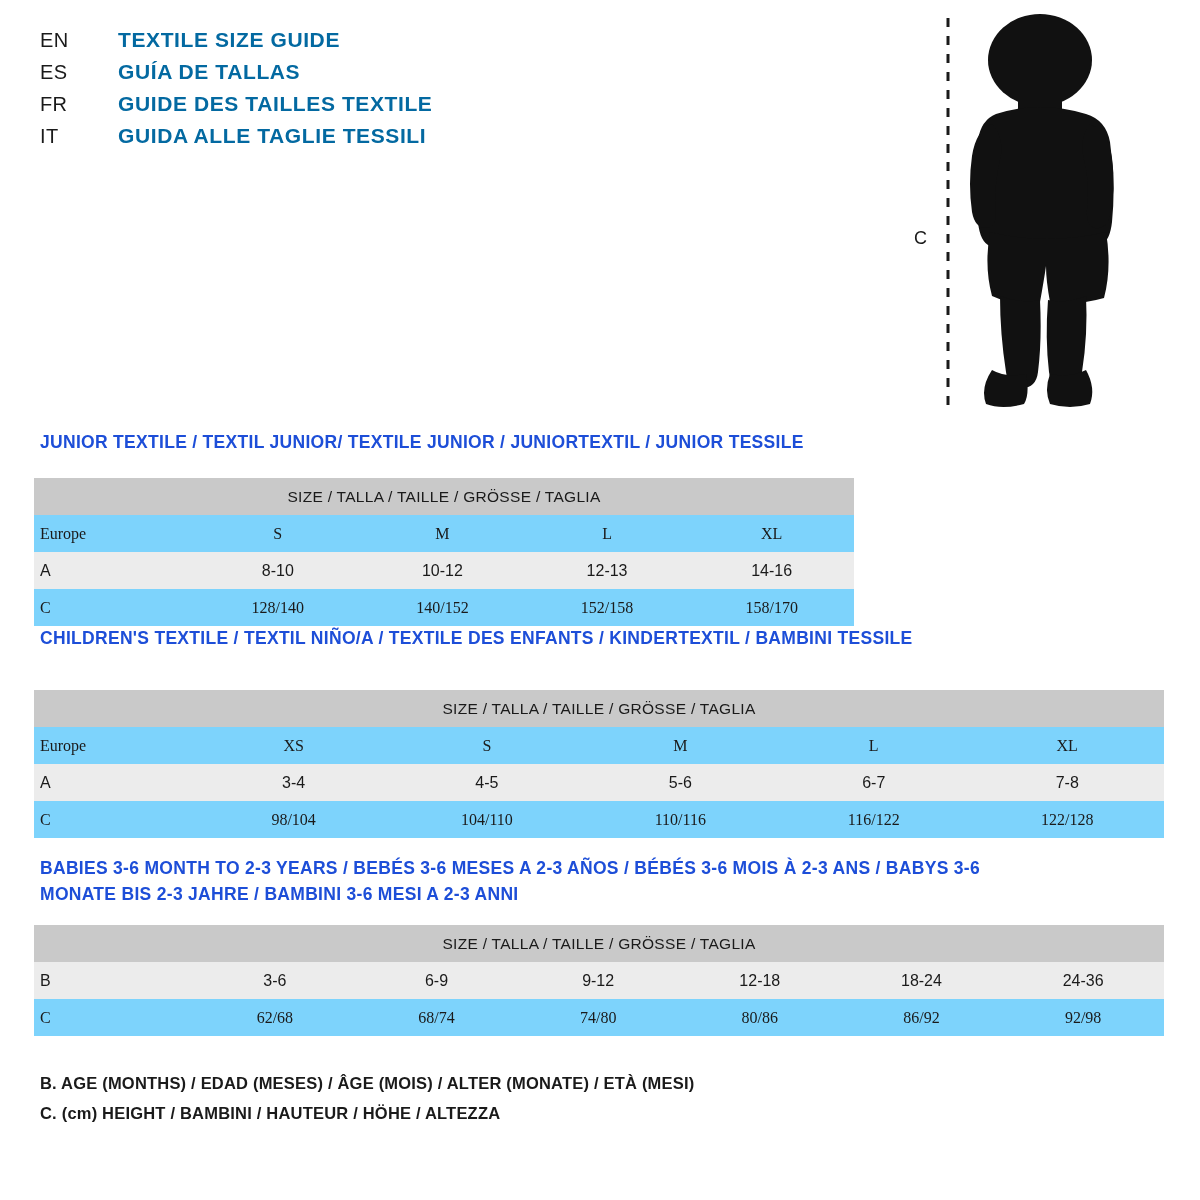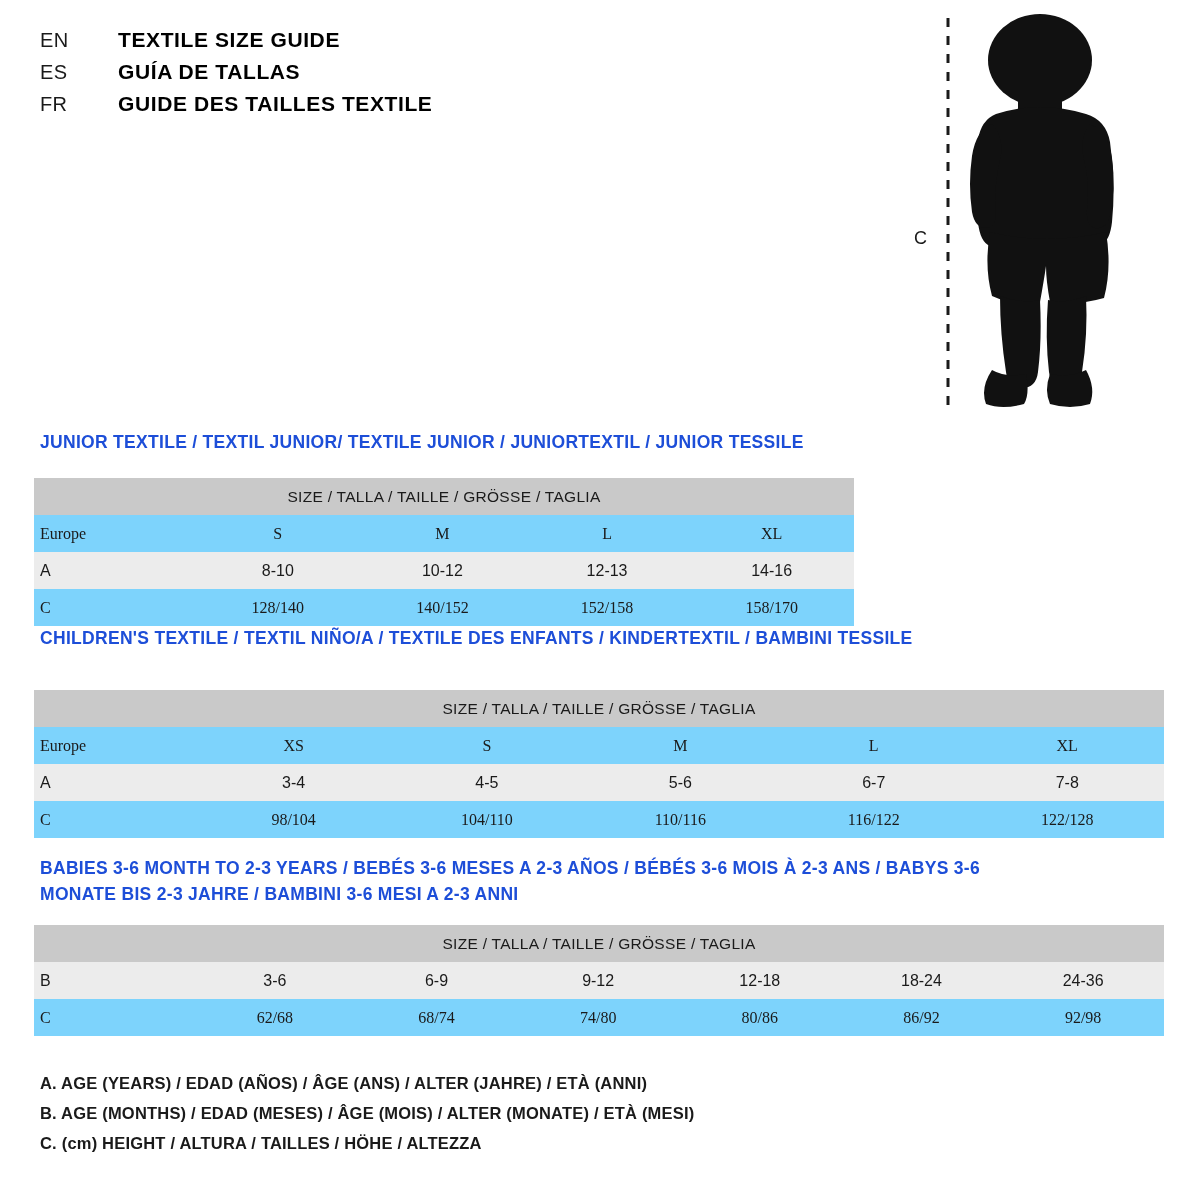--- a/index.html
+++ b/index.html
@@ -44,7 +44,7 @@
   .lang-text {
     font-size: 21px;
     font-weight: 700;
-    color: #000000;
+    color: #0369a1;
     letter-spacing: 0.6px;
   }
 

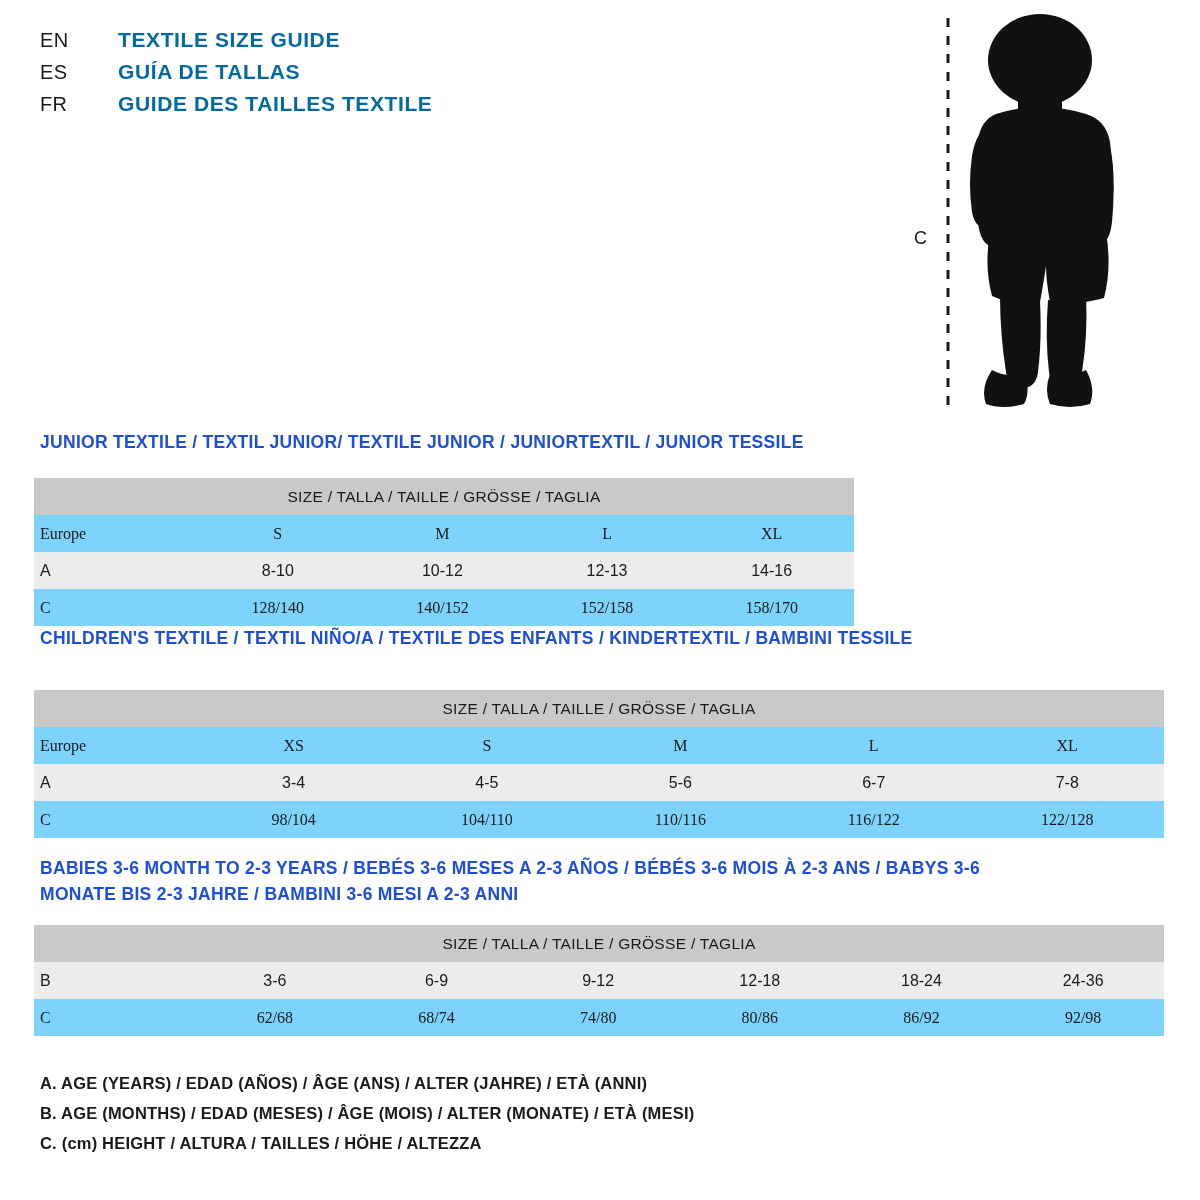--- a/index.html
+++ b/index.html
@@ -141,6 +141,10 @@
       <span class="lang-code">FR</span>
       <span class="lang-text">GUIDE DES TAILLES TEXTILE</span>
     </div>
+    <div class="lang-row">
+      <span class="lang-code">IT</span>
+      <span class="lang-text">GUIDA ALLE TAGLIE TESSILI</span>
+    </div>
   </div>
 
   <div class="figure-area">

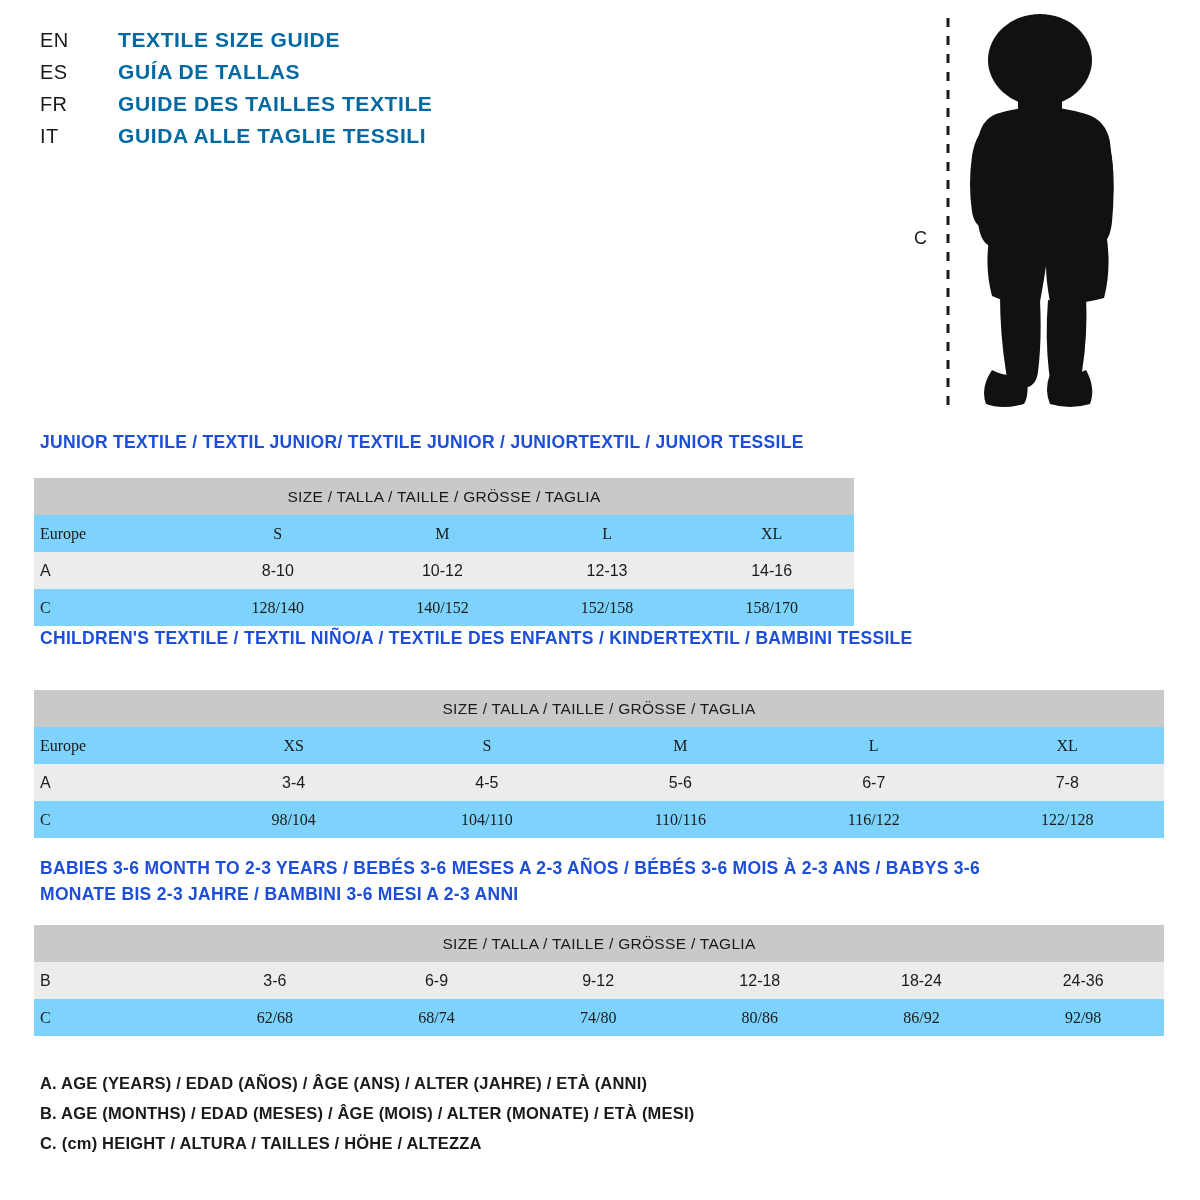--- a/index.html
+++ b/index.html
@@ -269,7 +269,6 @@
     </table>
 
   <div class="footnotes">
-    <div class="footnote">A. AGE (YEARS) / EDAD (AÑOS) / ÂGE (ANS) / ALTER (JAHRE) / ETÀ (ANNI)</div>
     <div class="footnote">B. AGE (MONTHS) / EDAD (MESES) / ÂGE (MOIS) / ALTER (MONATE) / ETÀ (MESI)</div>
     <div class="footnote">C. (cm) HEIGHT / ALTURA / TAILLES / HÖHE / ALTEZZA</div>
   </div>

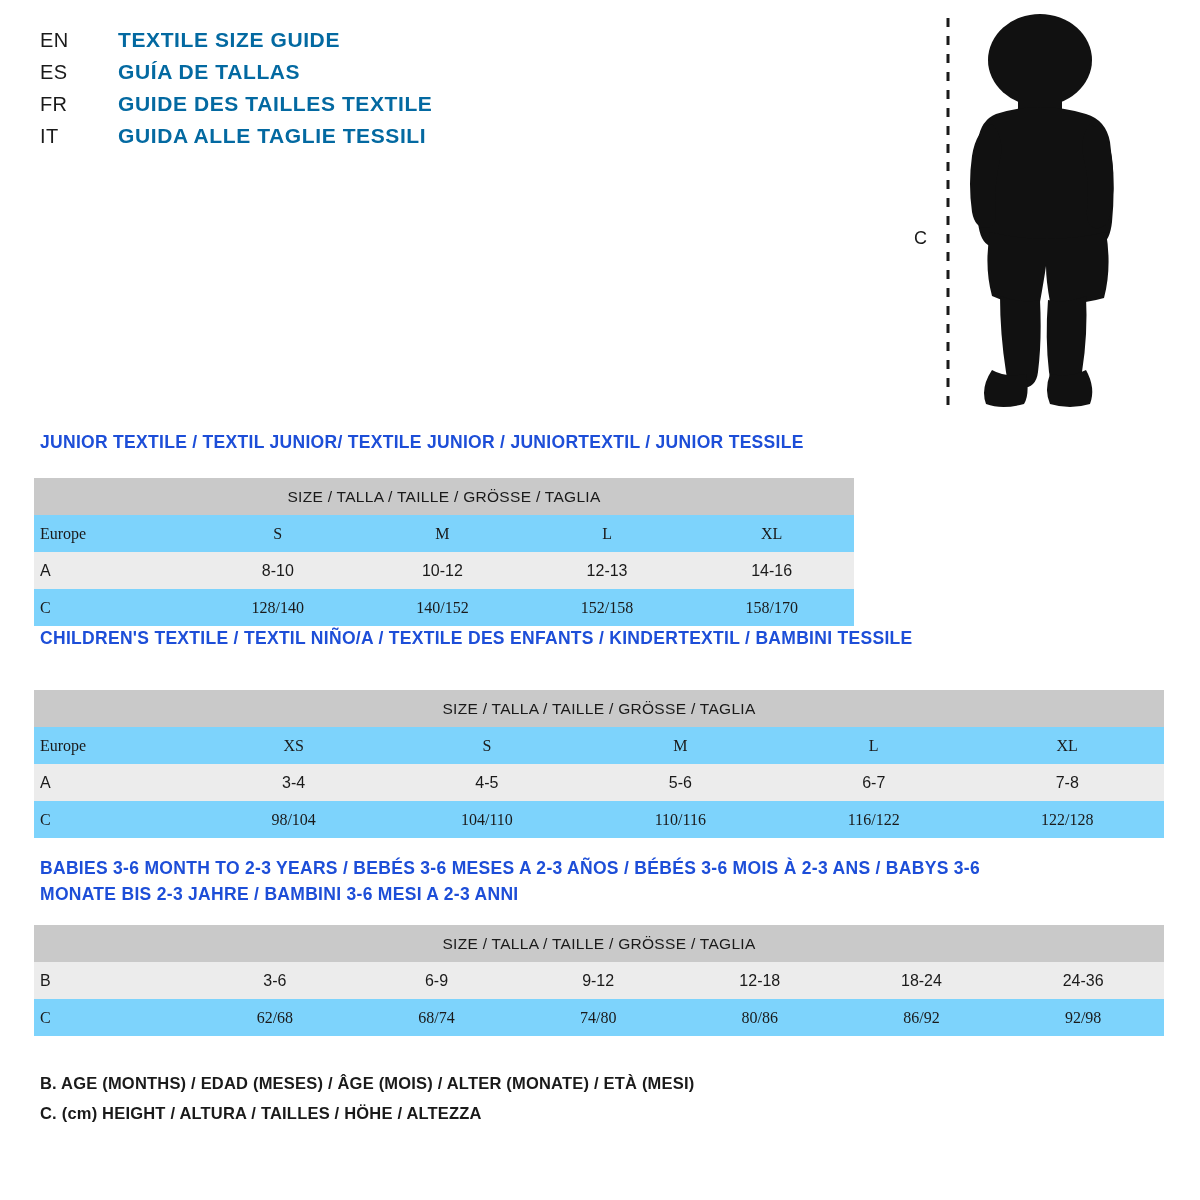--- a/index.html
+++ b/index.html
@@ -270,7 +270,7 @@
 
   <div class="footnotes">
     <div class="footnote">B. AGE (MONTHS) / EDAD (MESES) / ÂGE (MOIS) / ALTER (MONATE) / ETÀ (MESI)</div>
-    <div class="footnote">C. (cm) HEIGHT / ALTURA / TAILLES / HÖHE / ALTEZZA</div>
+    <div class="footnote">C. (cm) HEIGHT / BAMBINI / HAUTEUR / HÖHE / ALTEZZA</div>
   </div>
 
 </div>

